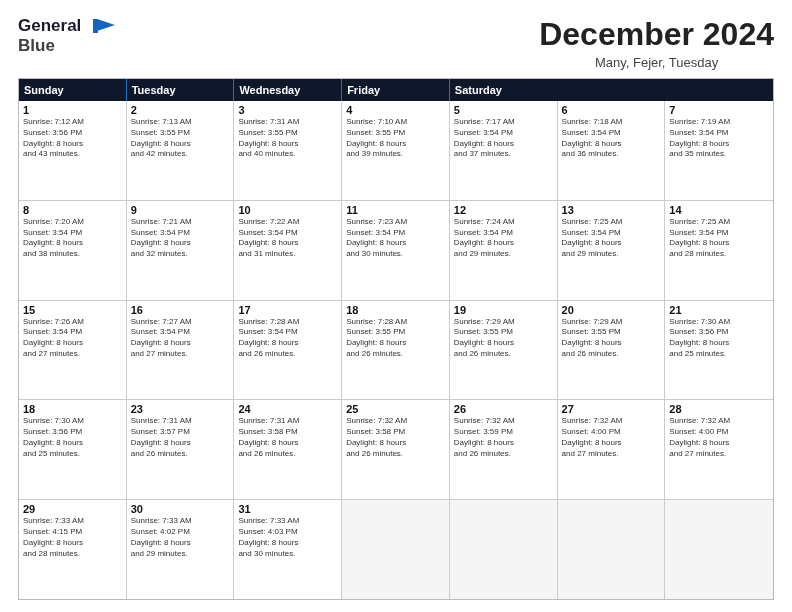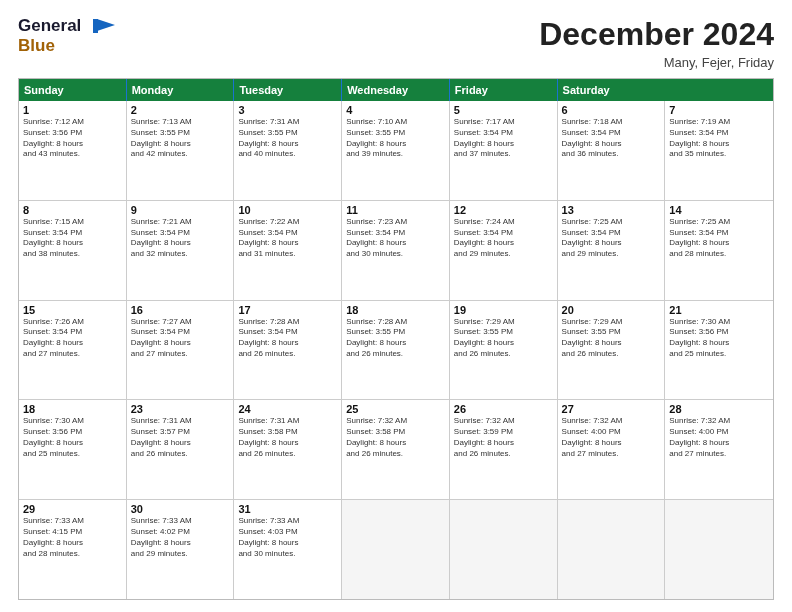--- a/index.html
+++ b/index.html
@@ -117,7 +117,7 @@
         </svg>
       </div>
       <div>
-        <span style="font-size:17px;font-weight:bold;color:#a16207;">Blue</span>
+        <span style="font-size:17px;font-weight:bold;color:#404040;">Blue</span>
       </div>
     </div>
     <div class="title-area">

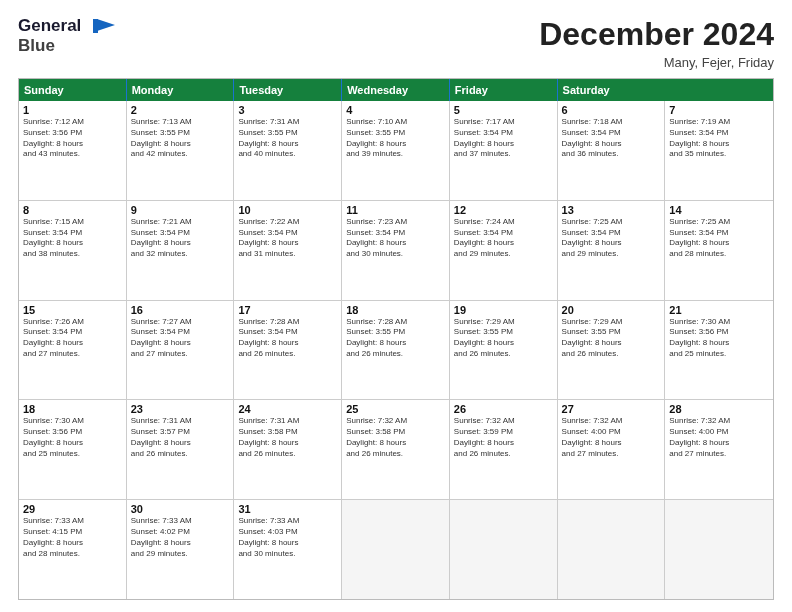--- a/index.html
+++ b/index.html
@@ -34,7 +34,7 @@
       gap: 10px;
     }
     .title-area {
-      text-align: right;
+      text-align: center;
     }
     .month-title {
       font-size: 32px;

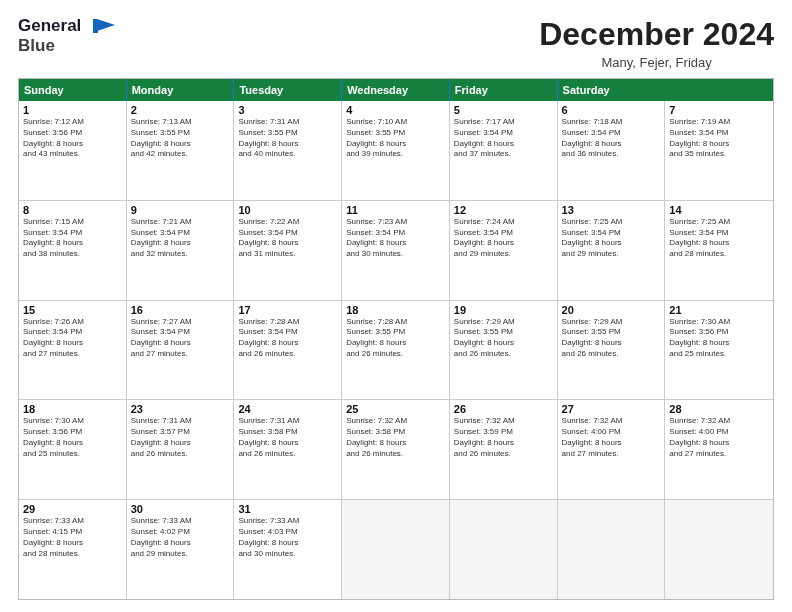--- a/index.html
+++ b/index.html
@@ -122,7 +122,7 @@
     </div>
     <div class="title-area">
       <div class="month-title">December 2024</div>
-      <div class="location">Many, Fejer, Friday</div>
+      <div class="location">Many, Fejer, Tuesday</div>
     </div>
   </div>
 

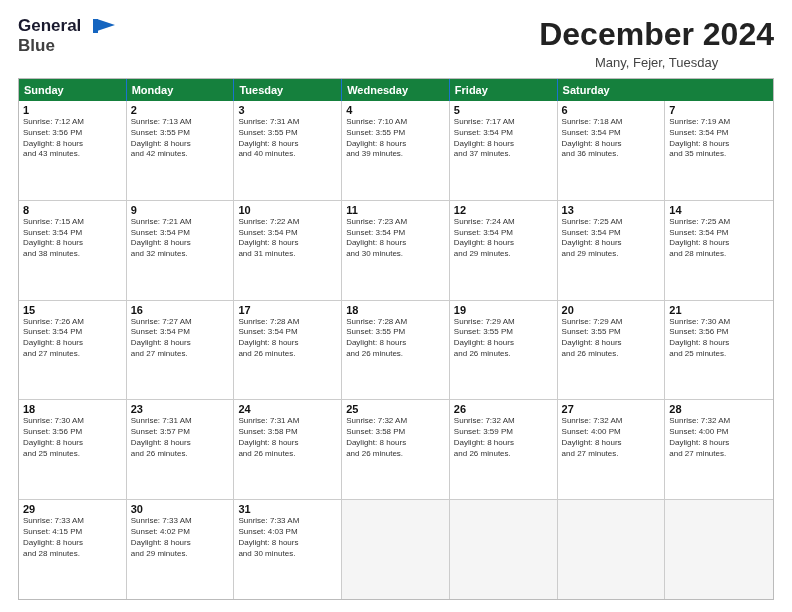--- a/index.html
+++ b/index.html
@@ -49,7 +49,7 @@
     .cal-header {
       display: grid;
       grid-template-columns: repeat(7, 1fr);
-      background: #15803d;
+      background: #0f172a;
       color: #fff;
       font-size: 11px;
       font-weight: bold;

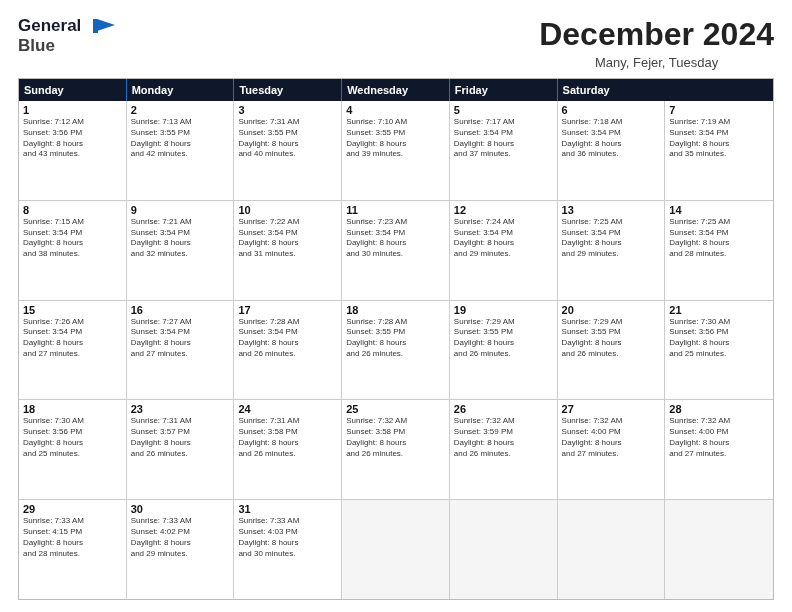--- a/index.html
+++ b/index.html
@@ -129,7 +129,6 @@
   <div class="outer-border">
     <div class="cal-header">
     <div class="cal-header-cell">Sunday</div>
-        <div class="cal-header-cell">Monday</div>
         <div class="cal-header-cell">Tuesday</div>
         <div class="cal-header-cell">Wednesday</div>
         <div class="cal-header-cell">Friday</div>

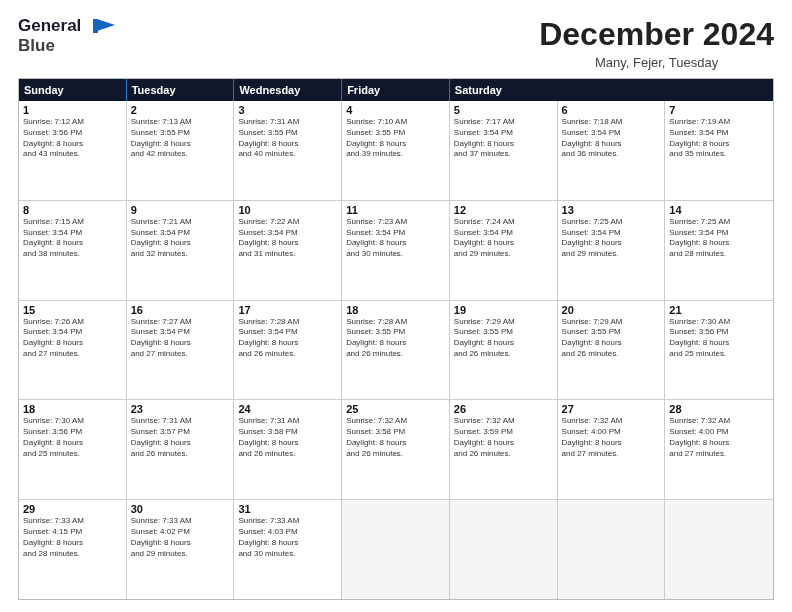--- a/index.html
+++ b/index.html
@@ -189,7 +189,7 @@
         <div class="cal-row">
           <div class="cal-cell">
             <span class="day-num">8</span>
-            <span class="cell-line">Sunrise: 7:15 AM</span>
+            <span class="cell-line">Sunrise: 7:20 AM</span>
             <span class="cell-line">Sunset: 3:54 PM</span>
             <span class="cell-line">Daylight: 8 hours</span>
             <span class="cell-line">and 38 minutes.</span>

